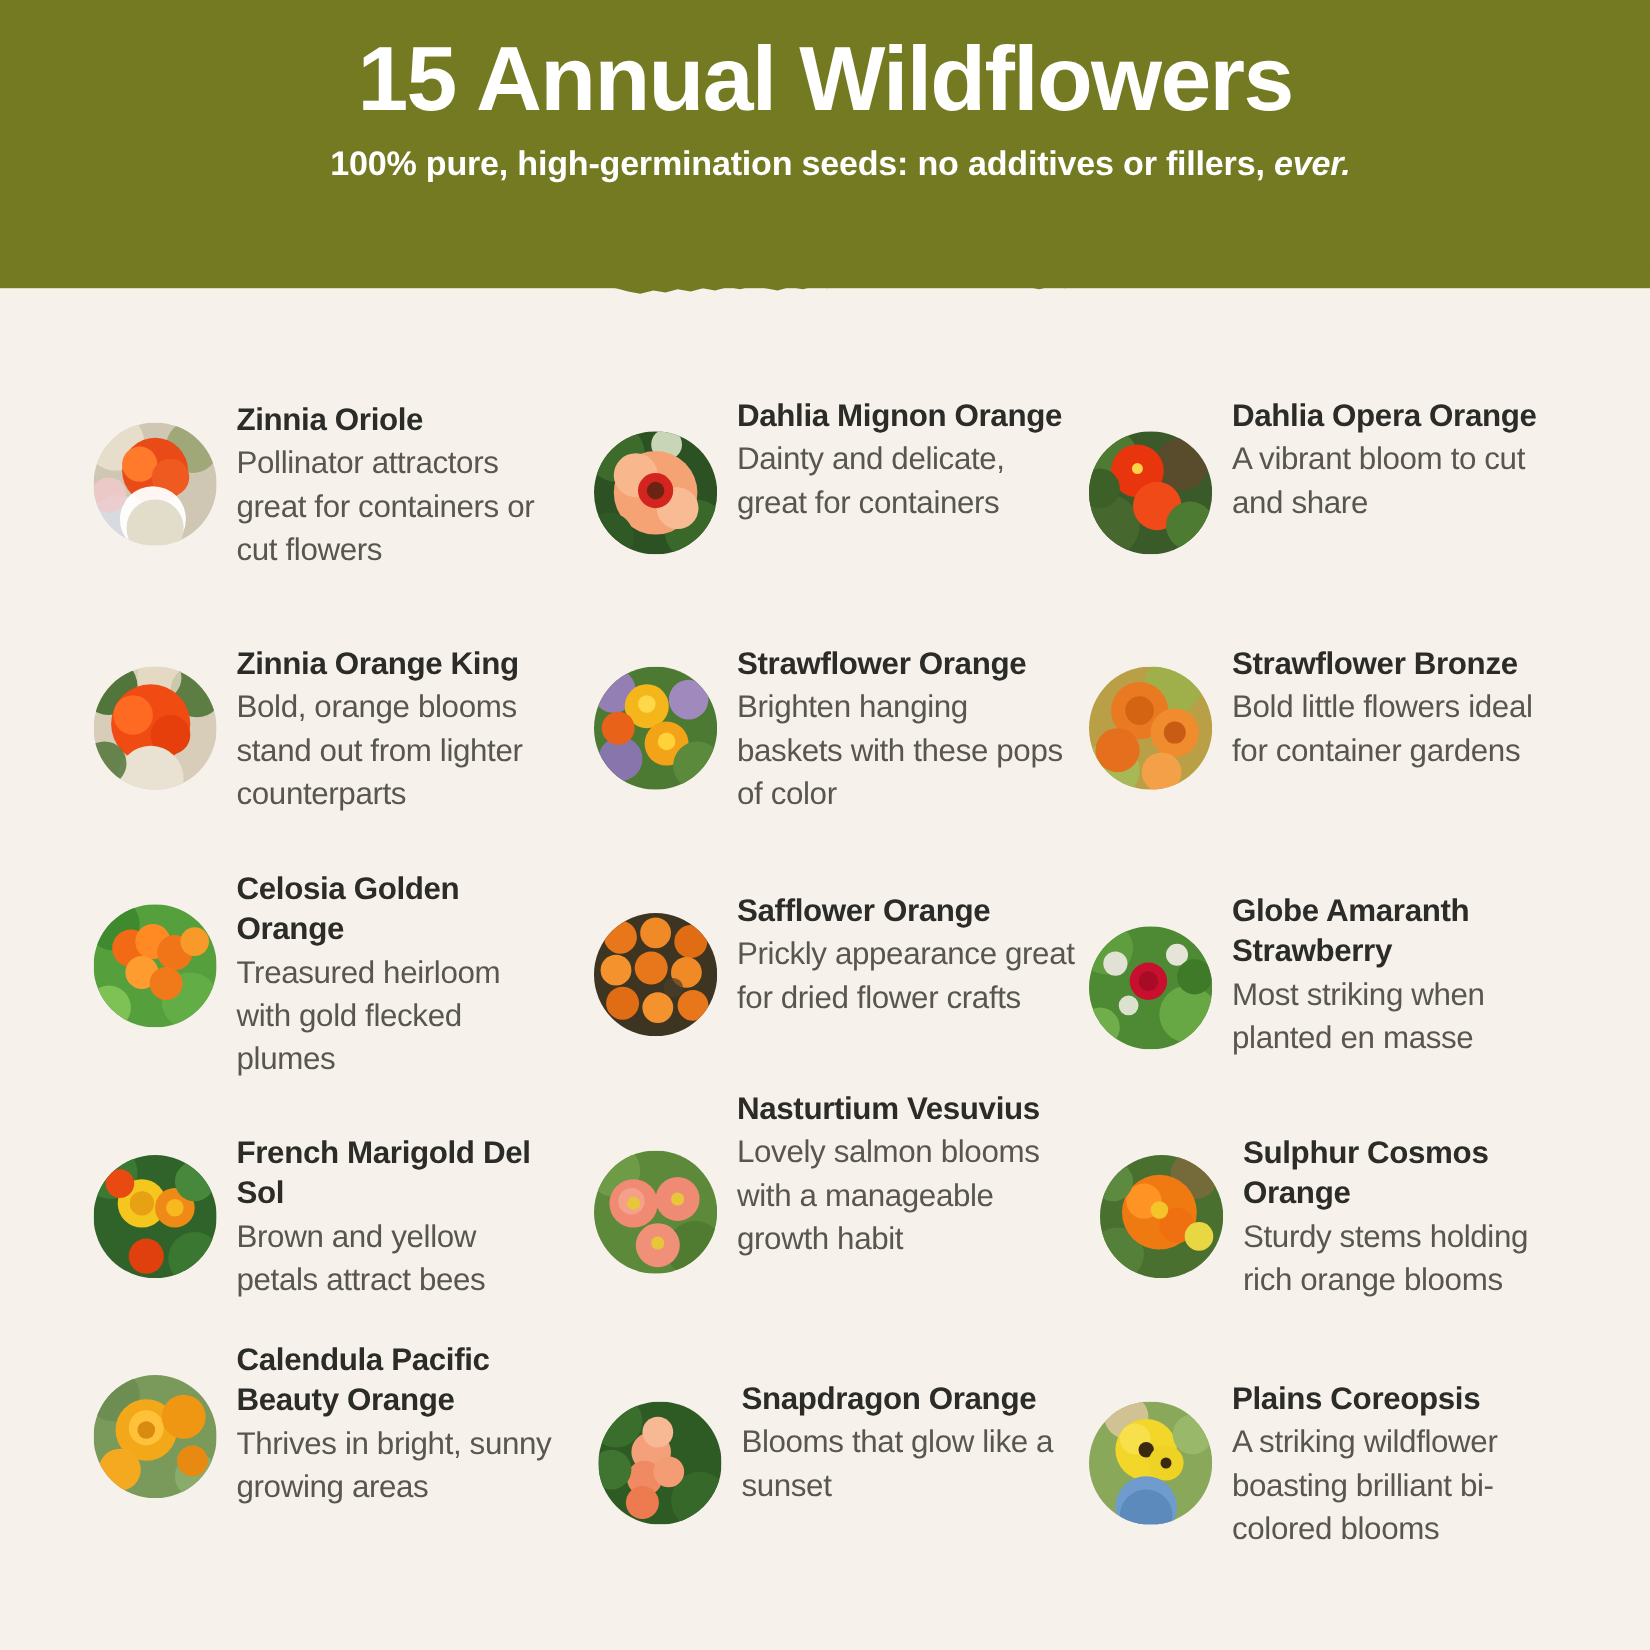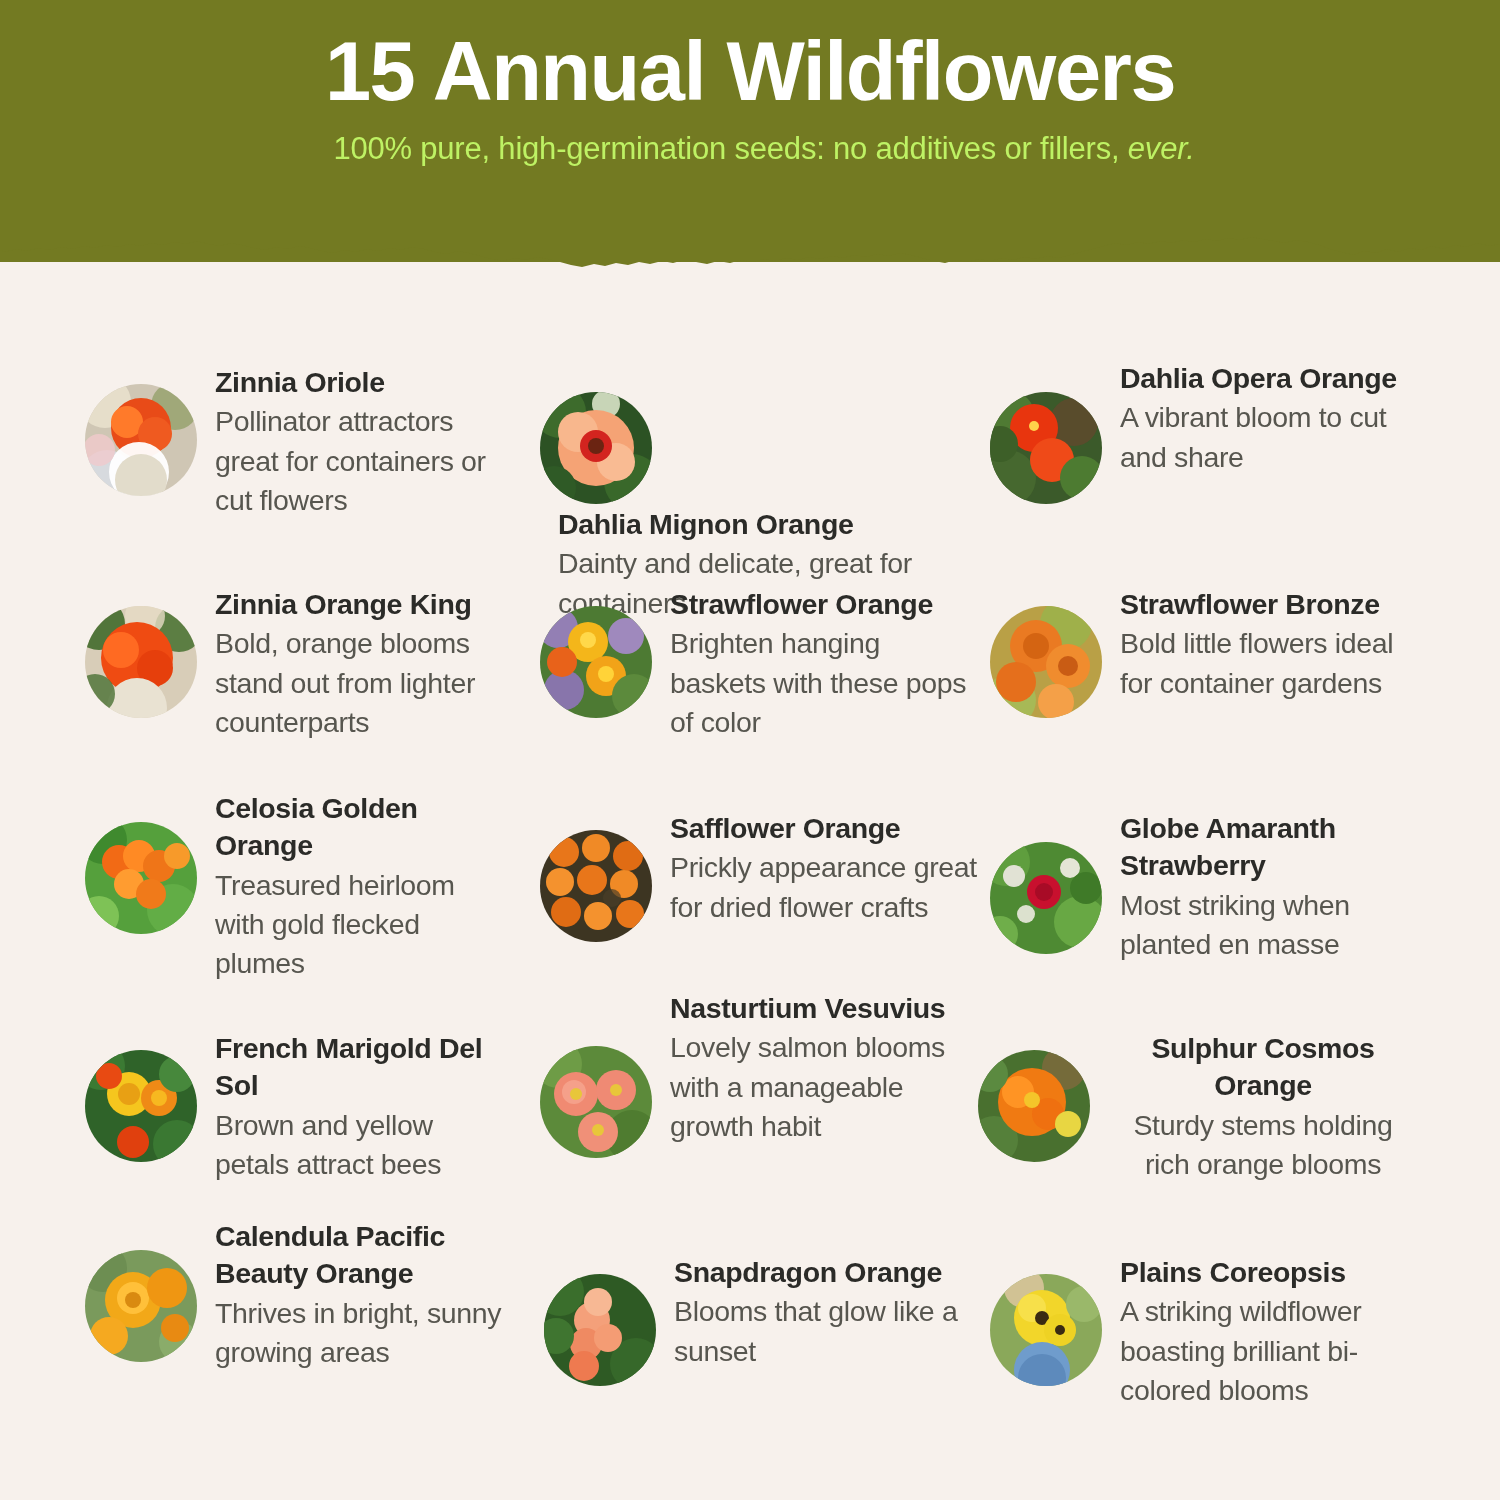--- a/index.html
+++ b/index.html
@@ -41,9 +41,9 @@
   }
 
   .header-subtitle {
-    color: #bef264;
+    color: #ffffff;
     font-size: 31px;
-    font-weight: 400;
+    font-weight: 700;
     margin-top: 16px;
     letter-spacing: -0.2px;
     margin-left: 28px;

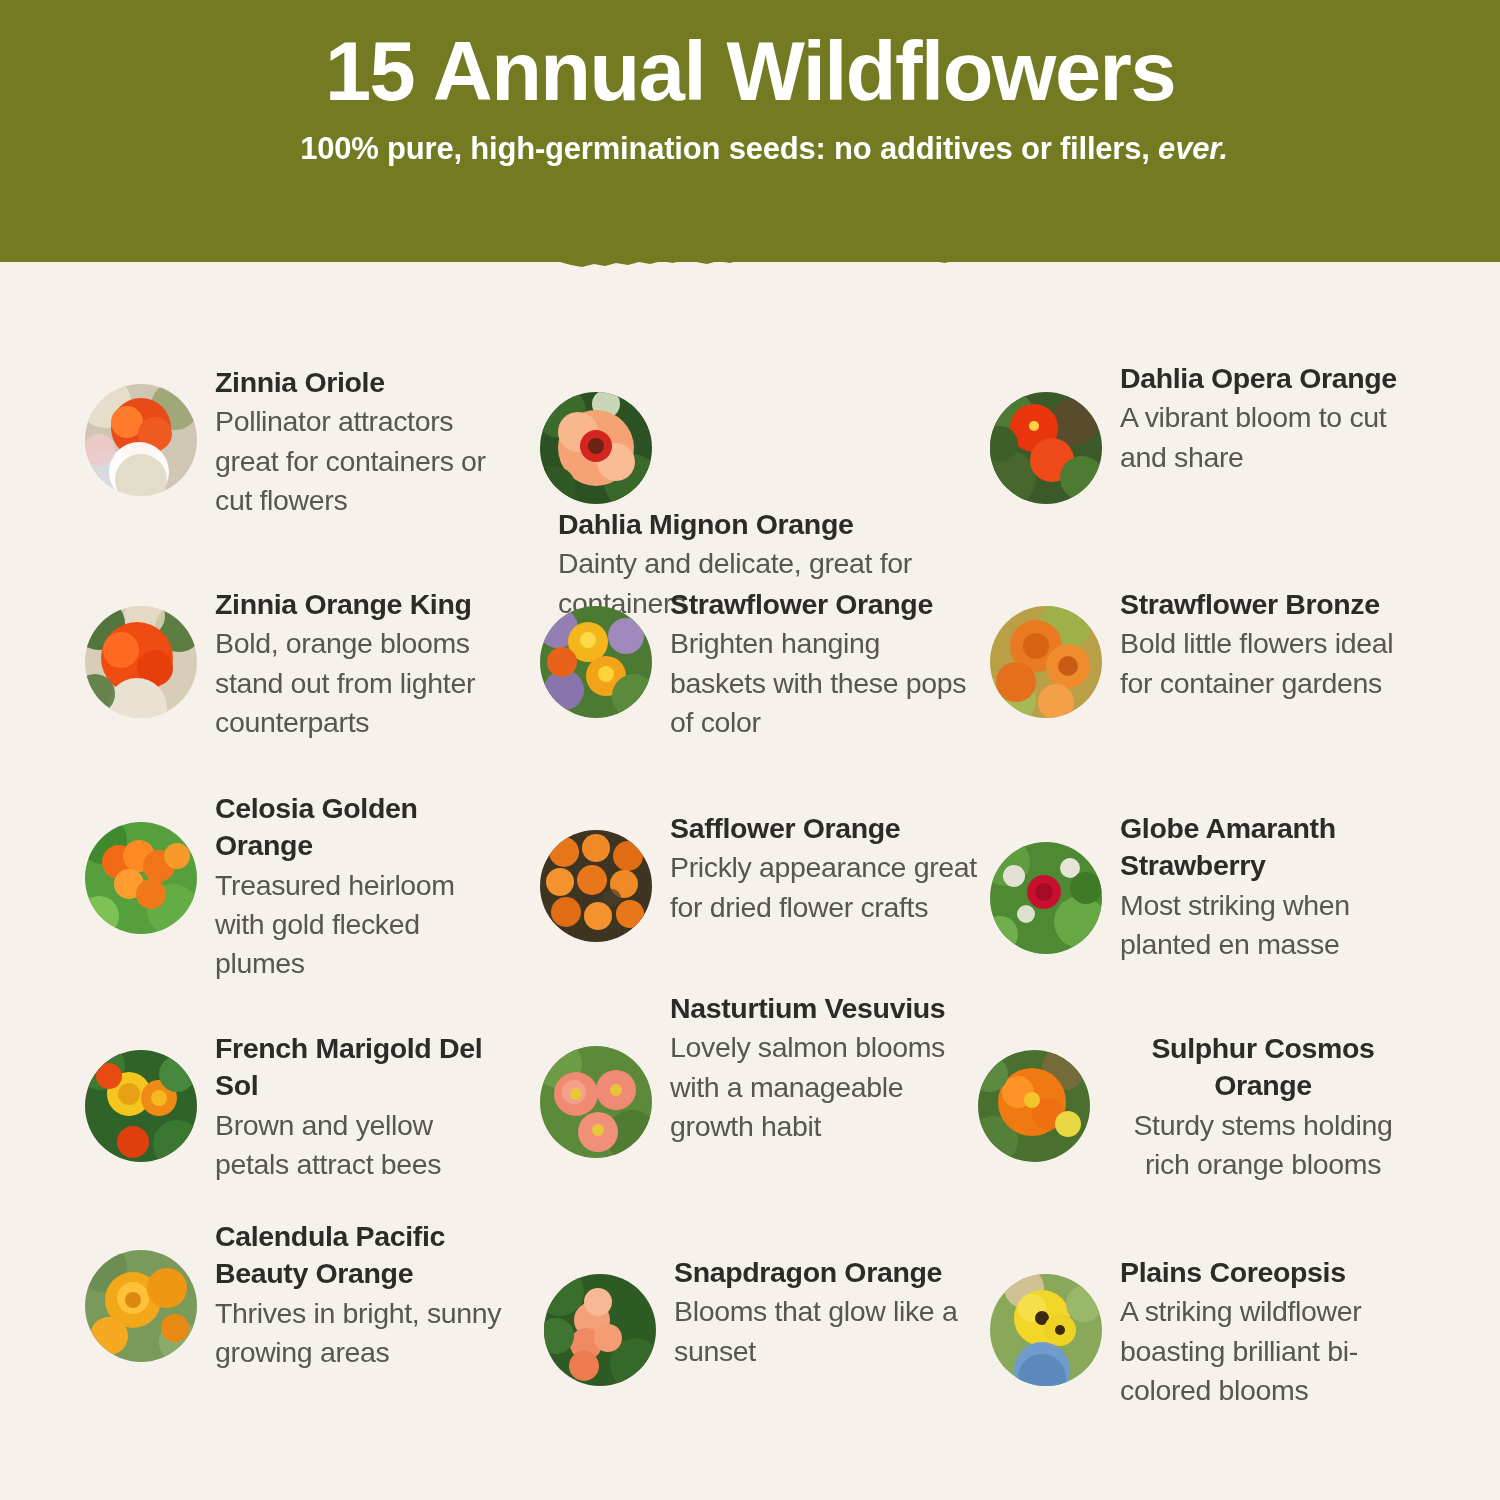--- a/index.html
+++ b/index.html
@@ -167,7 +167,7 @@
         <div class="card-desc">Pollinator attractors great for containers or cut flowers</div>
       </div>
     </div>
-    <div class="card" style="left: 540px; top: 58px; width: 440px; flex-direction: column;">
+    <div class="card" style="left: 540px; top: 58px; width: 440px;">
       <div class="thumb" style="margin-top: 34px;">
         <svg viewBox="0 0 112 112" xmlns="http://www.w3.org/2000/svg">
           <rect width="112" height="112" fill="#2c5224"></rect>

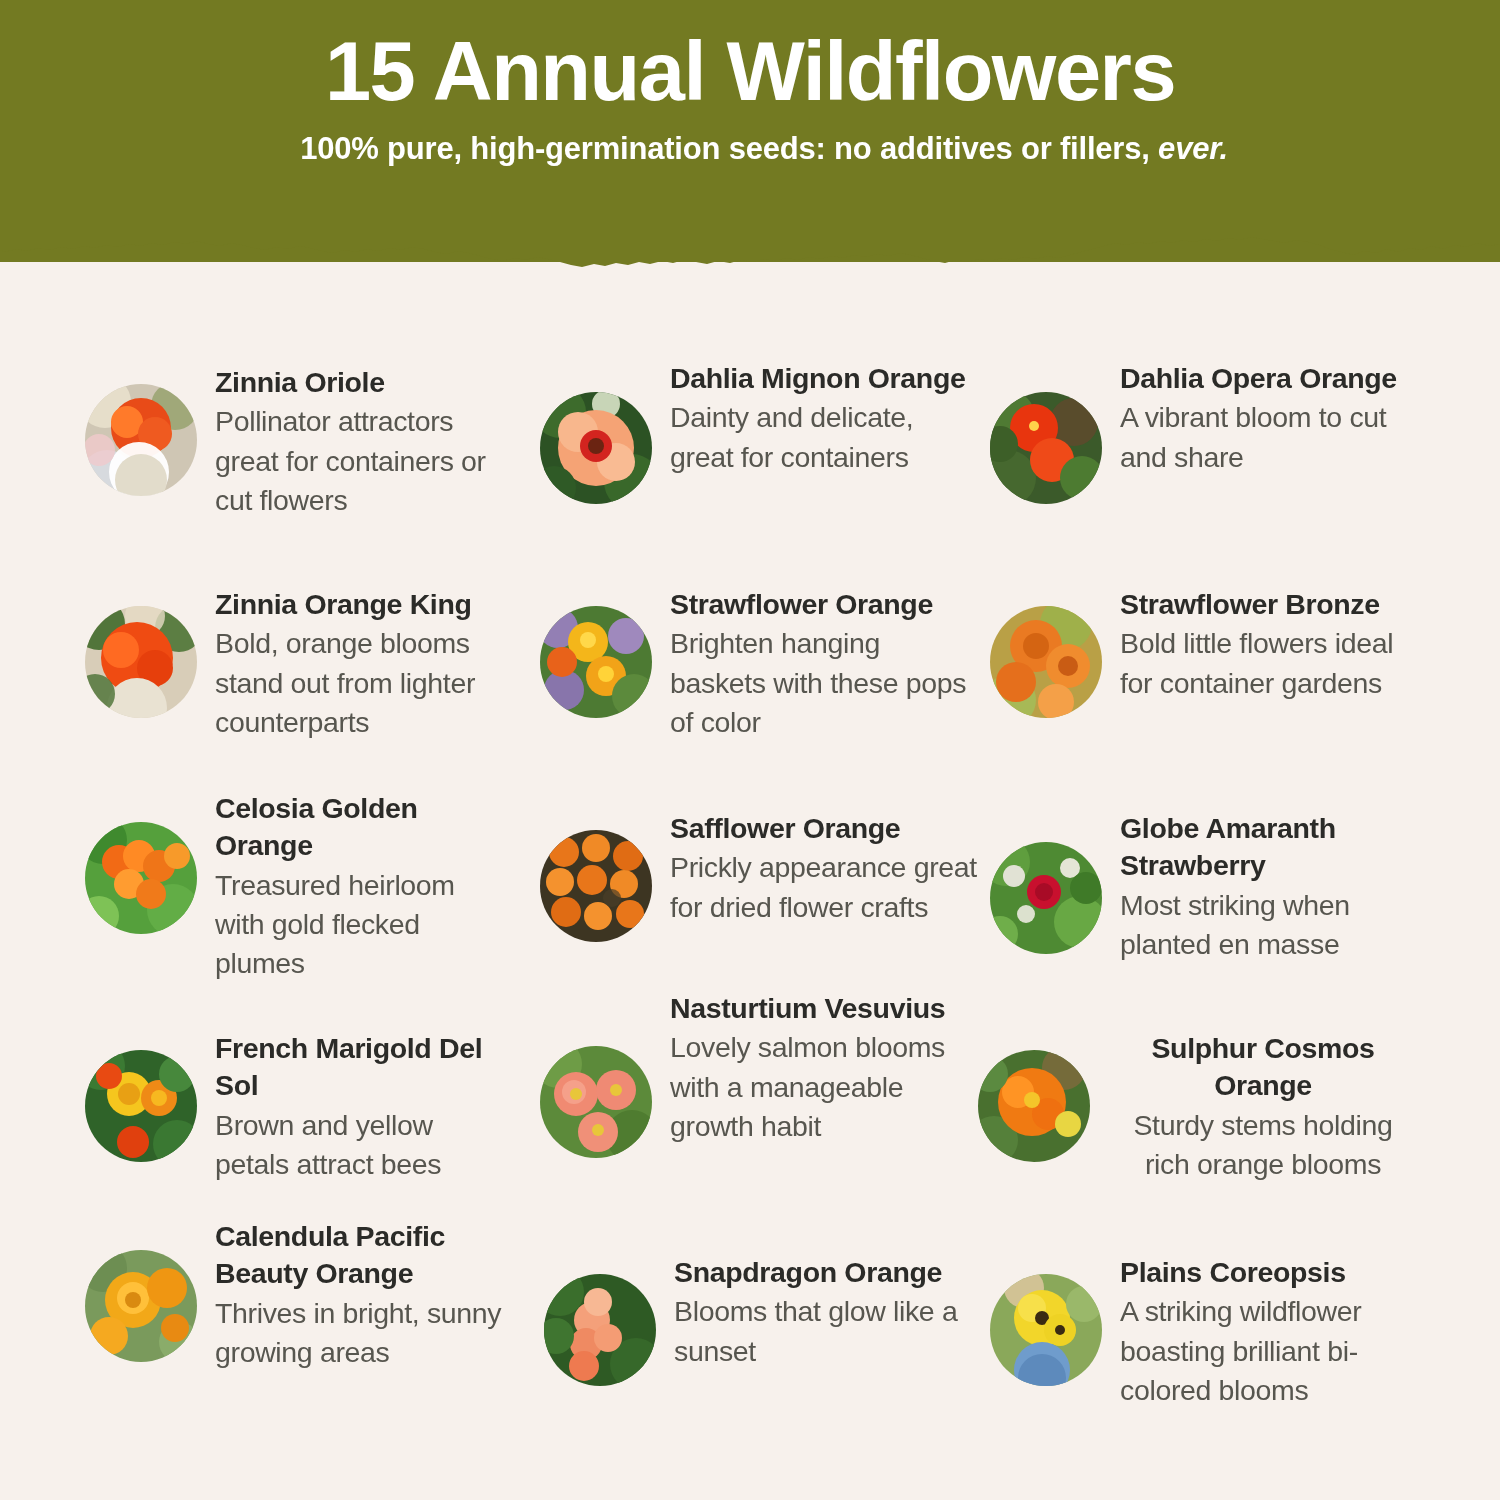--- a/index.html
+++ b/index.html
@@ -365,7 +365,7 @@
         <div class="card-desc">Lovely salmon blooms with a manageable growth habit</div>
       </div>
     </div>
-    <div class="card" style="left: 978px; top: 728px; width: 440px; text-align: center;">
+    <div class="card" style="left: 1000px; top: 728px; width: 440px;">
       <div class="thumb" style="margin-top: 22px;">
         <svg viewBox="0 0 112 112" xmlns="http://www.w3.org/2000/svg">
           <rect width="112" height="112" fill="#49702f"></rect>

